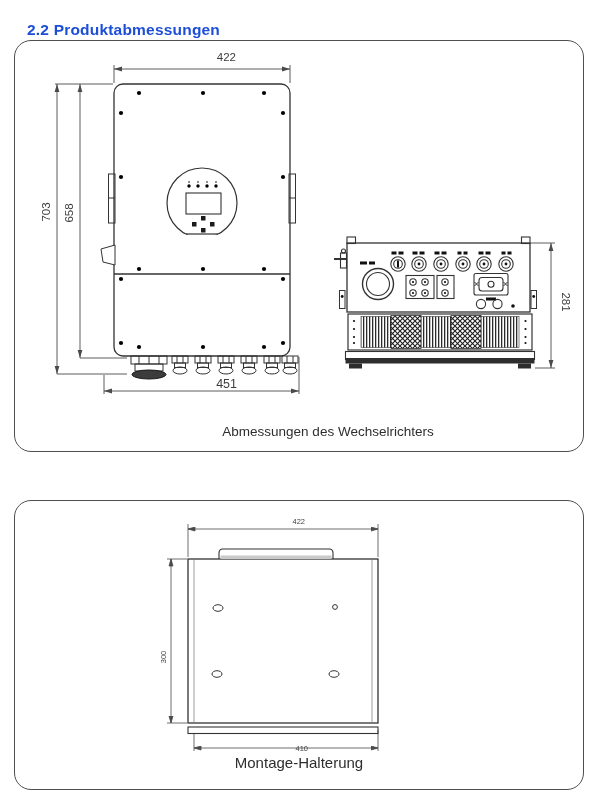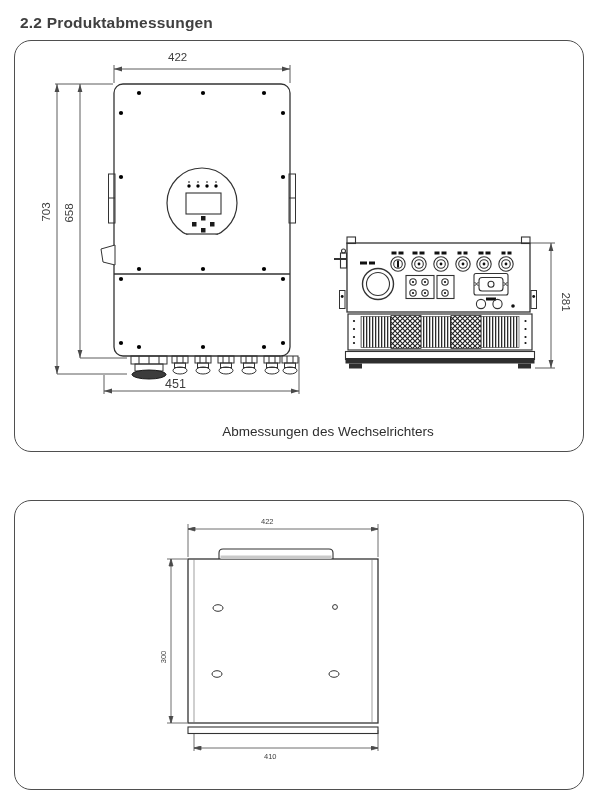--- a/index.html
+++ b/index.html
@@ -5,8 +5,8 @@
   html,body{margin:0;padding:0;background:#fff;}
   .page{position:relative;width:600px;height:797px;background:#fff;overflow:hidden;
         font-family:"Liberation Sans",sans-serif;}
-  .title{position:absolute;left:13px;top:7px;margin:7px;font-size:15.5px;font-weight:bold;
-         color:#404040;letter-spacing:.2px;}
+  .title{position:absolute;left:13px;top:7px;margin:14px;font-size:15.5px;font-weight:bold;
+         color:#1d4ed8;letter-spacing:.2px;}
   .panel{position:absolute;left:14px;width:570px;border:1.5px solid #4f4f4f;border-radius:17px;
          background:#fff;box-sizing:border-box;}
   .panel1{top:40px;height:412px;}

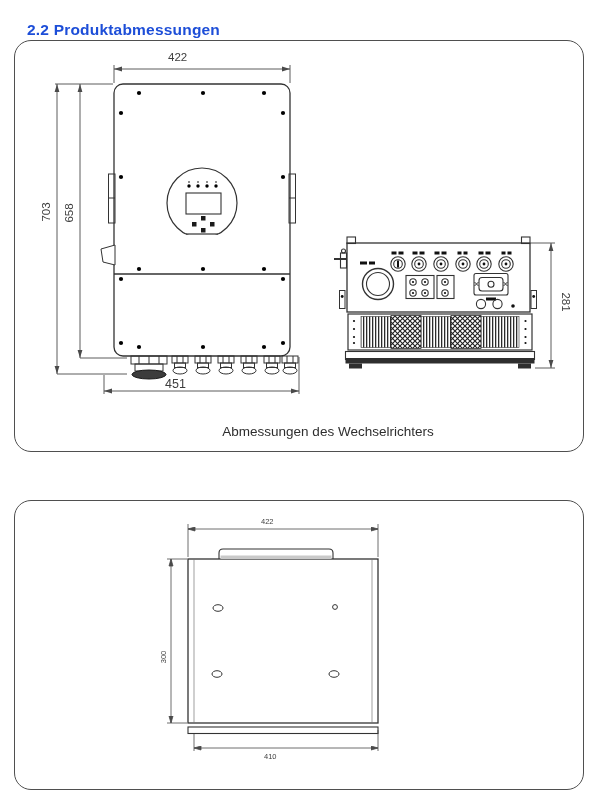--- a/index.html
+++ b/index.html
@@ -13,7 +13,7 @@
   .panel2{top:500px;height:290px;}
   .panel svg{position:absolute;left:0;top:0;}
   .dim{position:absolute;white-space:nowrap;color:#3d3d3d;font-size:11.5px;}
-  .dim.center{text-align:left;}
+  .dim.center{text-align:right;}
   .rot{transform:translate(-50%,-50%) rotate(-90deg);}
   .rot-cw{transform:translate(-50%,-50%) rotate(90deg);}
   .dim-sm{font-size:7.5px;color:#3d3d3d;}

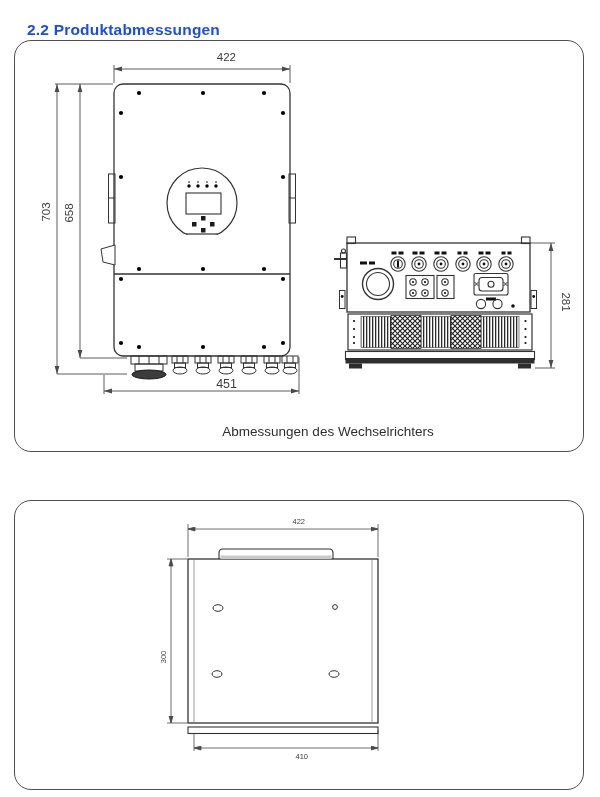--- a/index.html
+++ b/index.html
@@ -329,7 +329,7 @@
 
     <span class="dim-sm dim center" style="left:246px;top:16px;width:44px;font-size:7.5px;">422</span>
     <span class="dim-sm dim rot" style="left:148px;top:156px;font-size:7.5px;">300</span>
-    <span class="dim-sm dim center" style="left:249px;top:251px;width:44px;font-size:7.5px;">410</span>
+    <span class="dim-sm dim center" style="left:249px;top:243px;width:44px;font-size:7.5px;">410</span>
 
   </section>
 

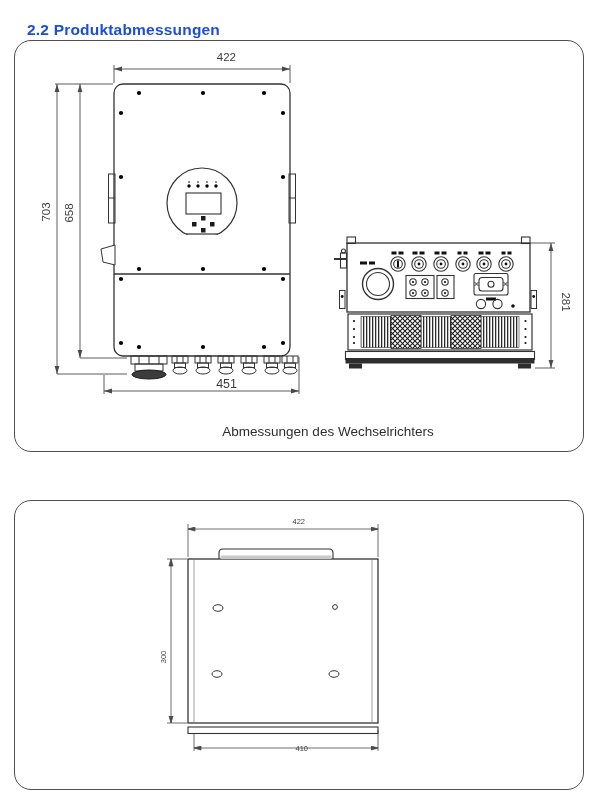--- a/index.html
+++ b/index.html
@@ -331,6 +331,7 @@
     <span class="dim-sm dim rot" style="left:148px;top:156px;font-size:7.5px;">300</span>
     <span class="dim-sm dim center" style="left:249px;top:243px;width:44px;font-size:7.5px;">410</span>
 
+    <div class="caption caption2">Montage-Halterung</div>
   </section>
 
 </div>

